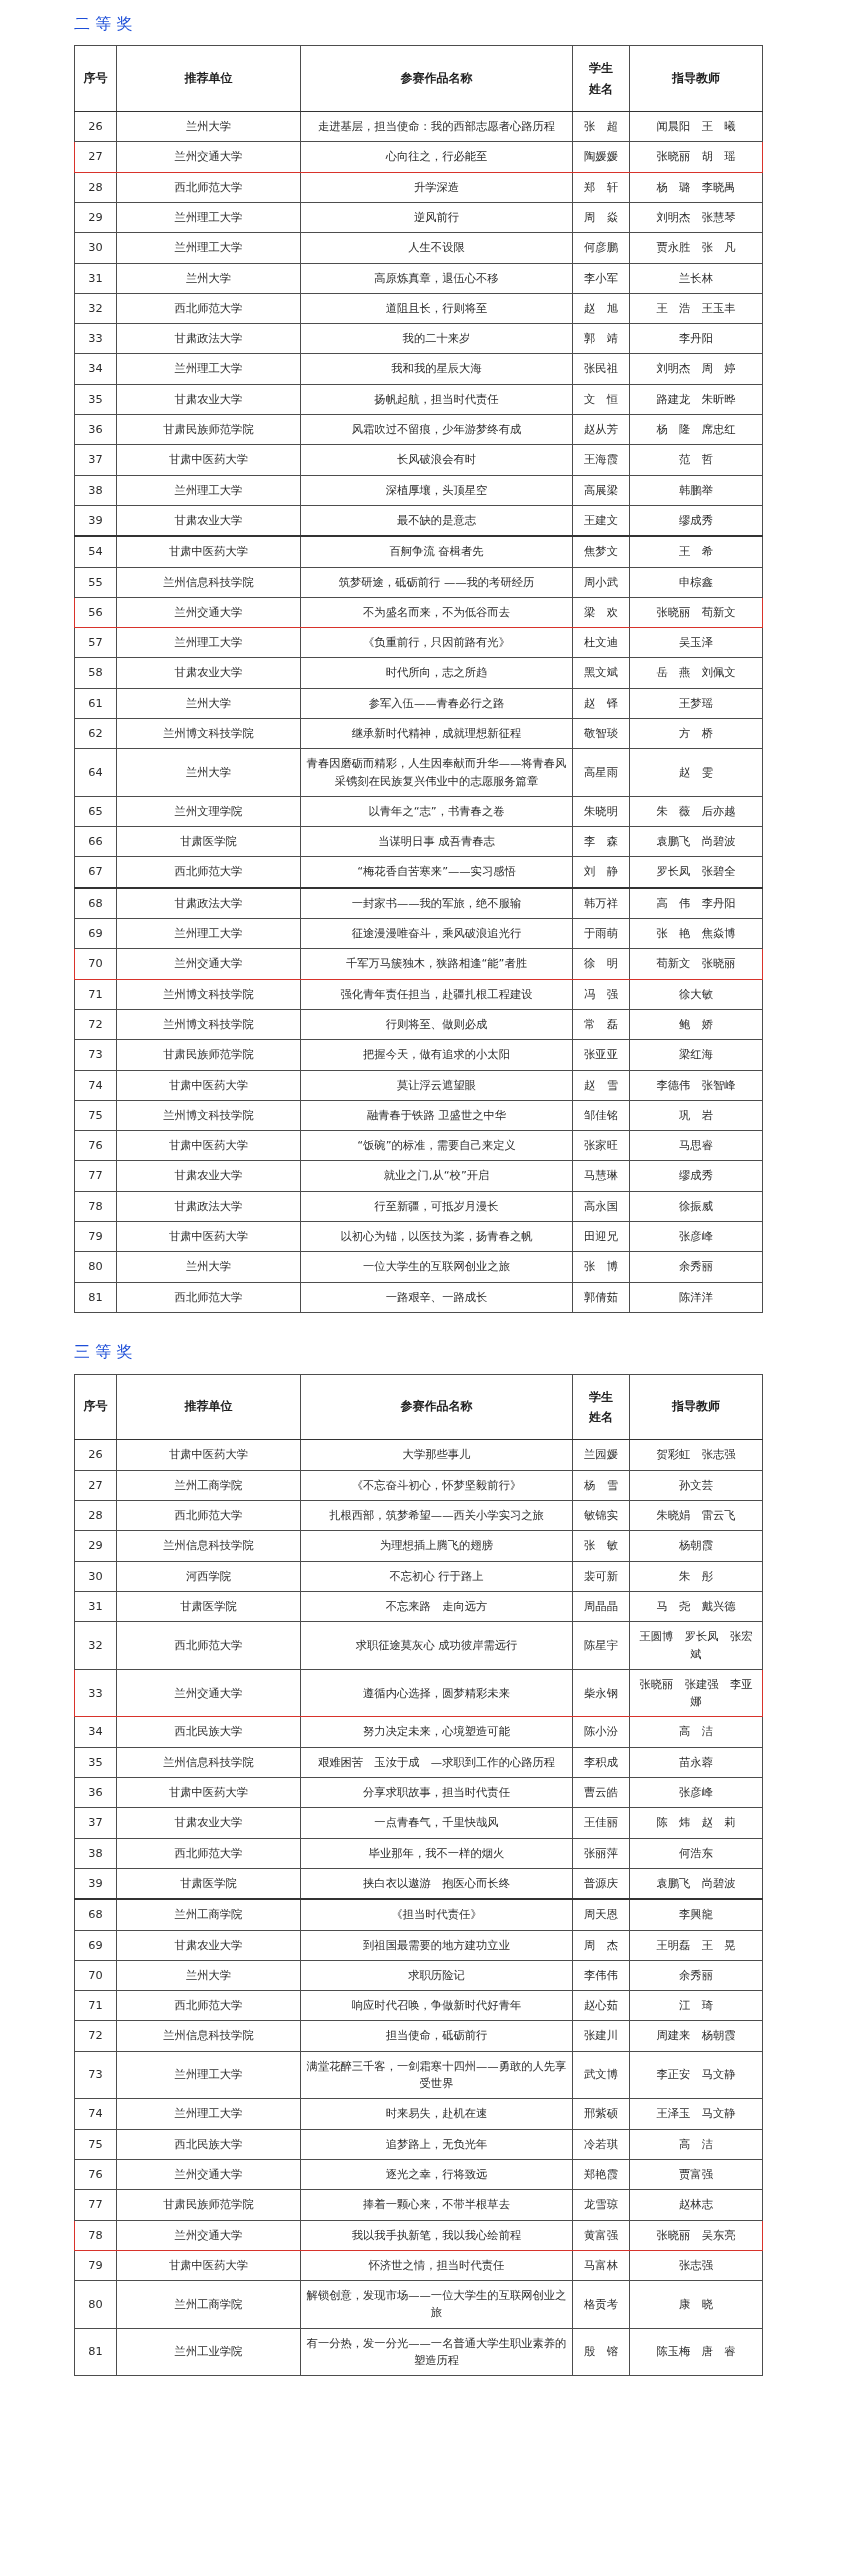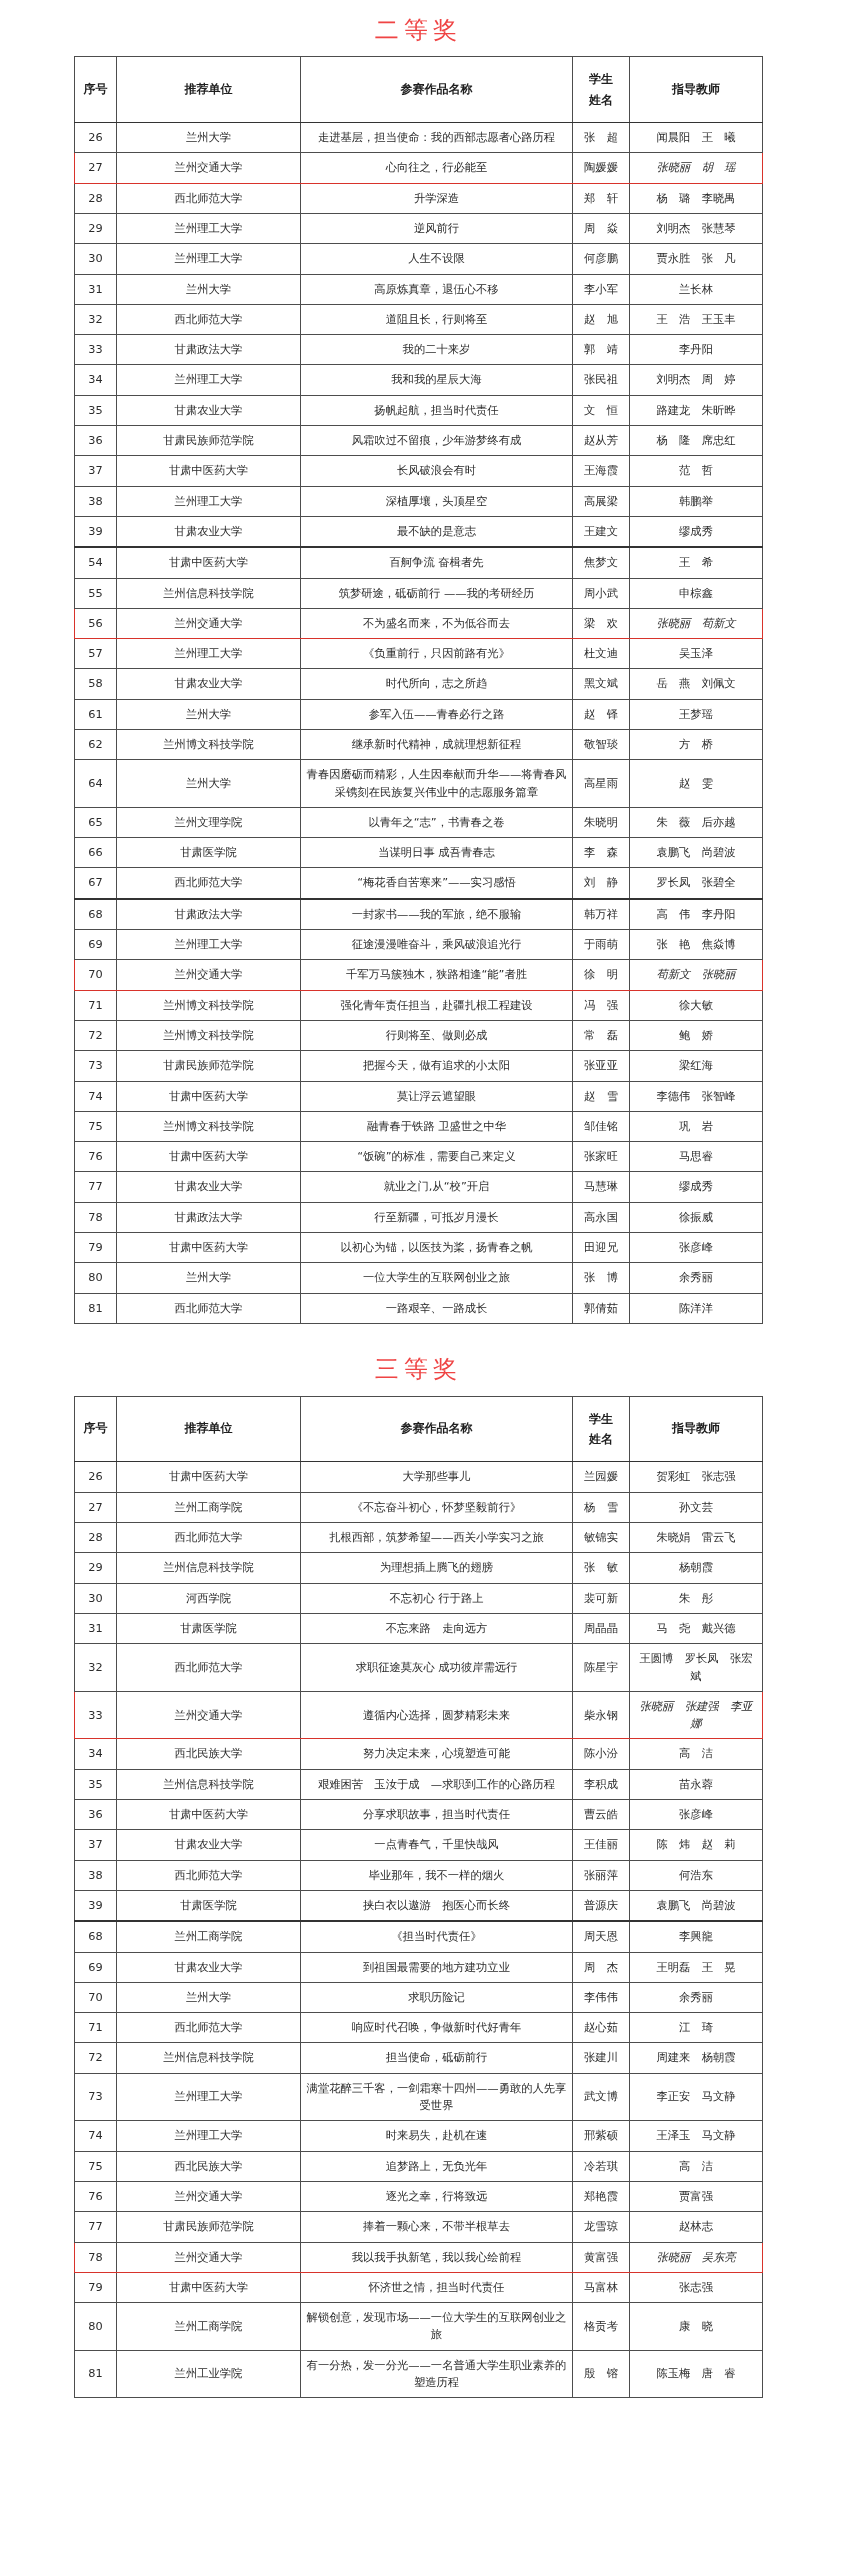--- a/index.html
+++ b/index.html
@@ -18,10 +18,10 @@
   }
   .section { margin-bottom: 29.4px; }
   .section-title {
-    text-align: center;
-    font-size: 24px;
+    text-align: left;
+    font-size: 16px;
     letter-spacing: 5.2px;
-    color: #ef4444;
+    color: #1d4ed8;
     margin: 5.2px 0 10.4px 0;
     font-weight: 500;
   }

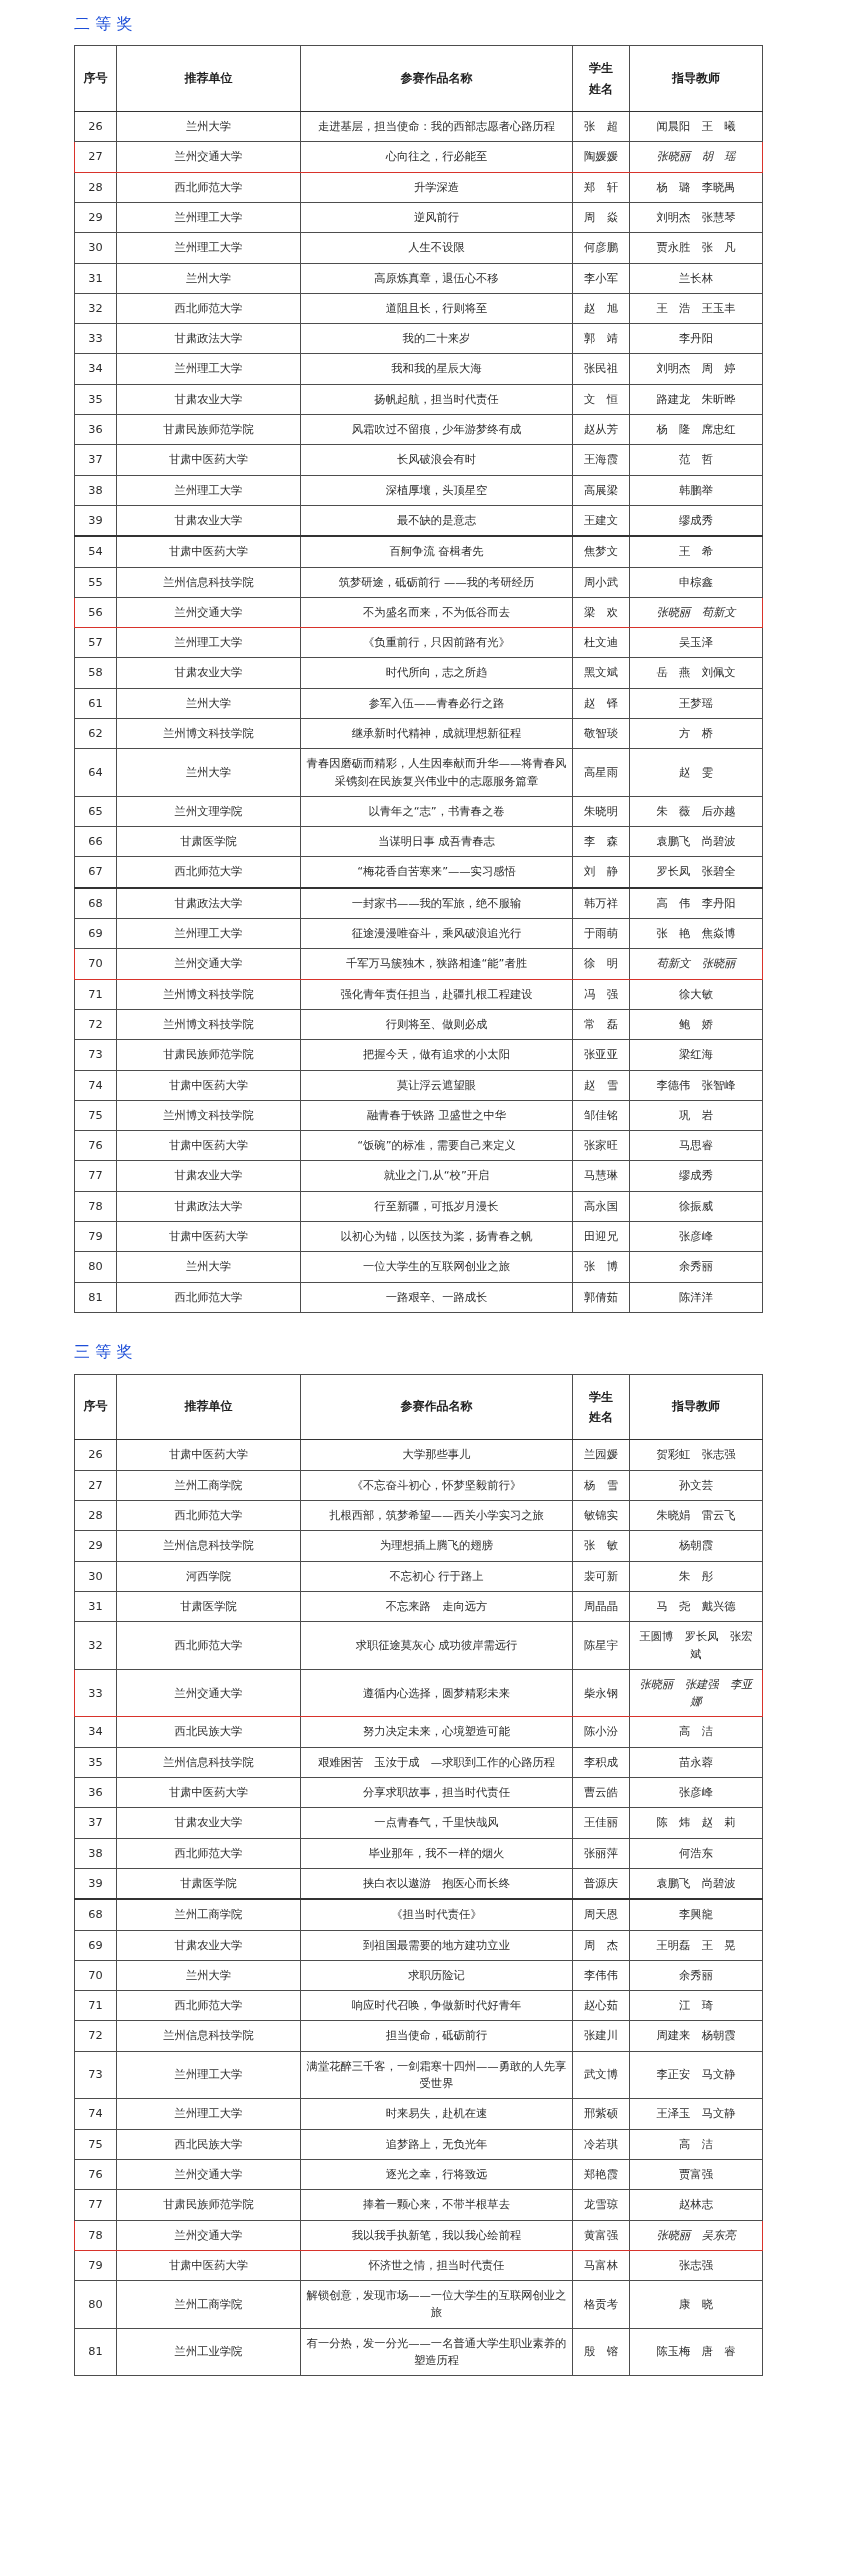--- a/index.html
+++ b/index.html
@@ -69,7 +69,7 @@
     border-bottom: 1.7px solid #d8332b;
   }
   tr.hl td:first-child { border-left: 1.7px solid #d8332b; }
-  tr.hl td:last-child  { border-right: 1.7px solid #d8332b; font-style: italic; }
+  tr.hl td:last-child  { border-right: 1.7px solid #d8332b; }
 </style>
 </head>
 <body>

